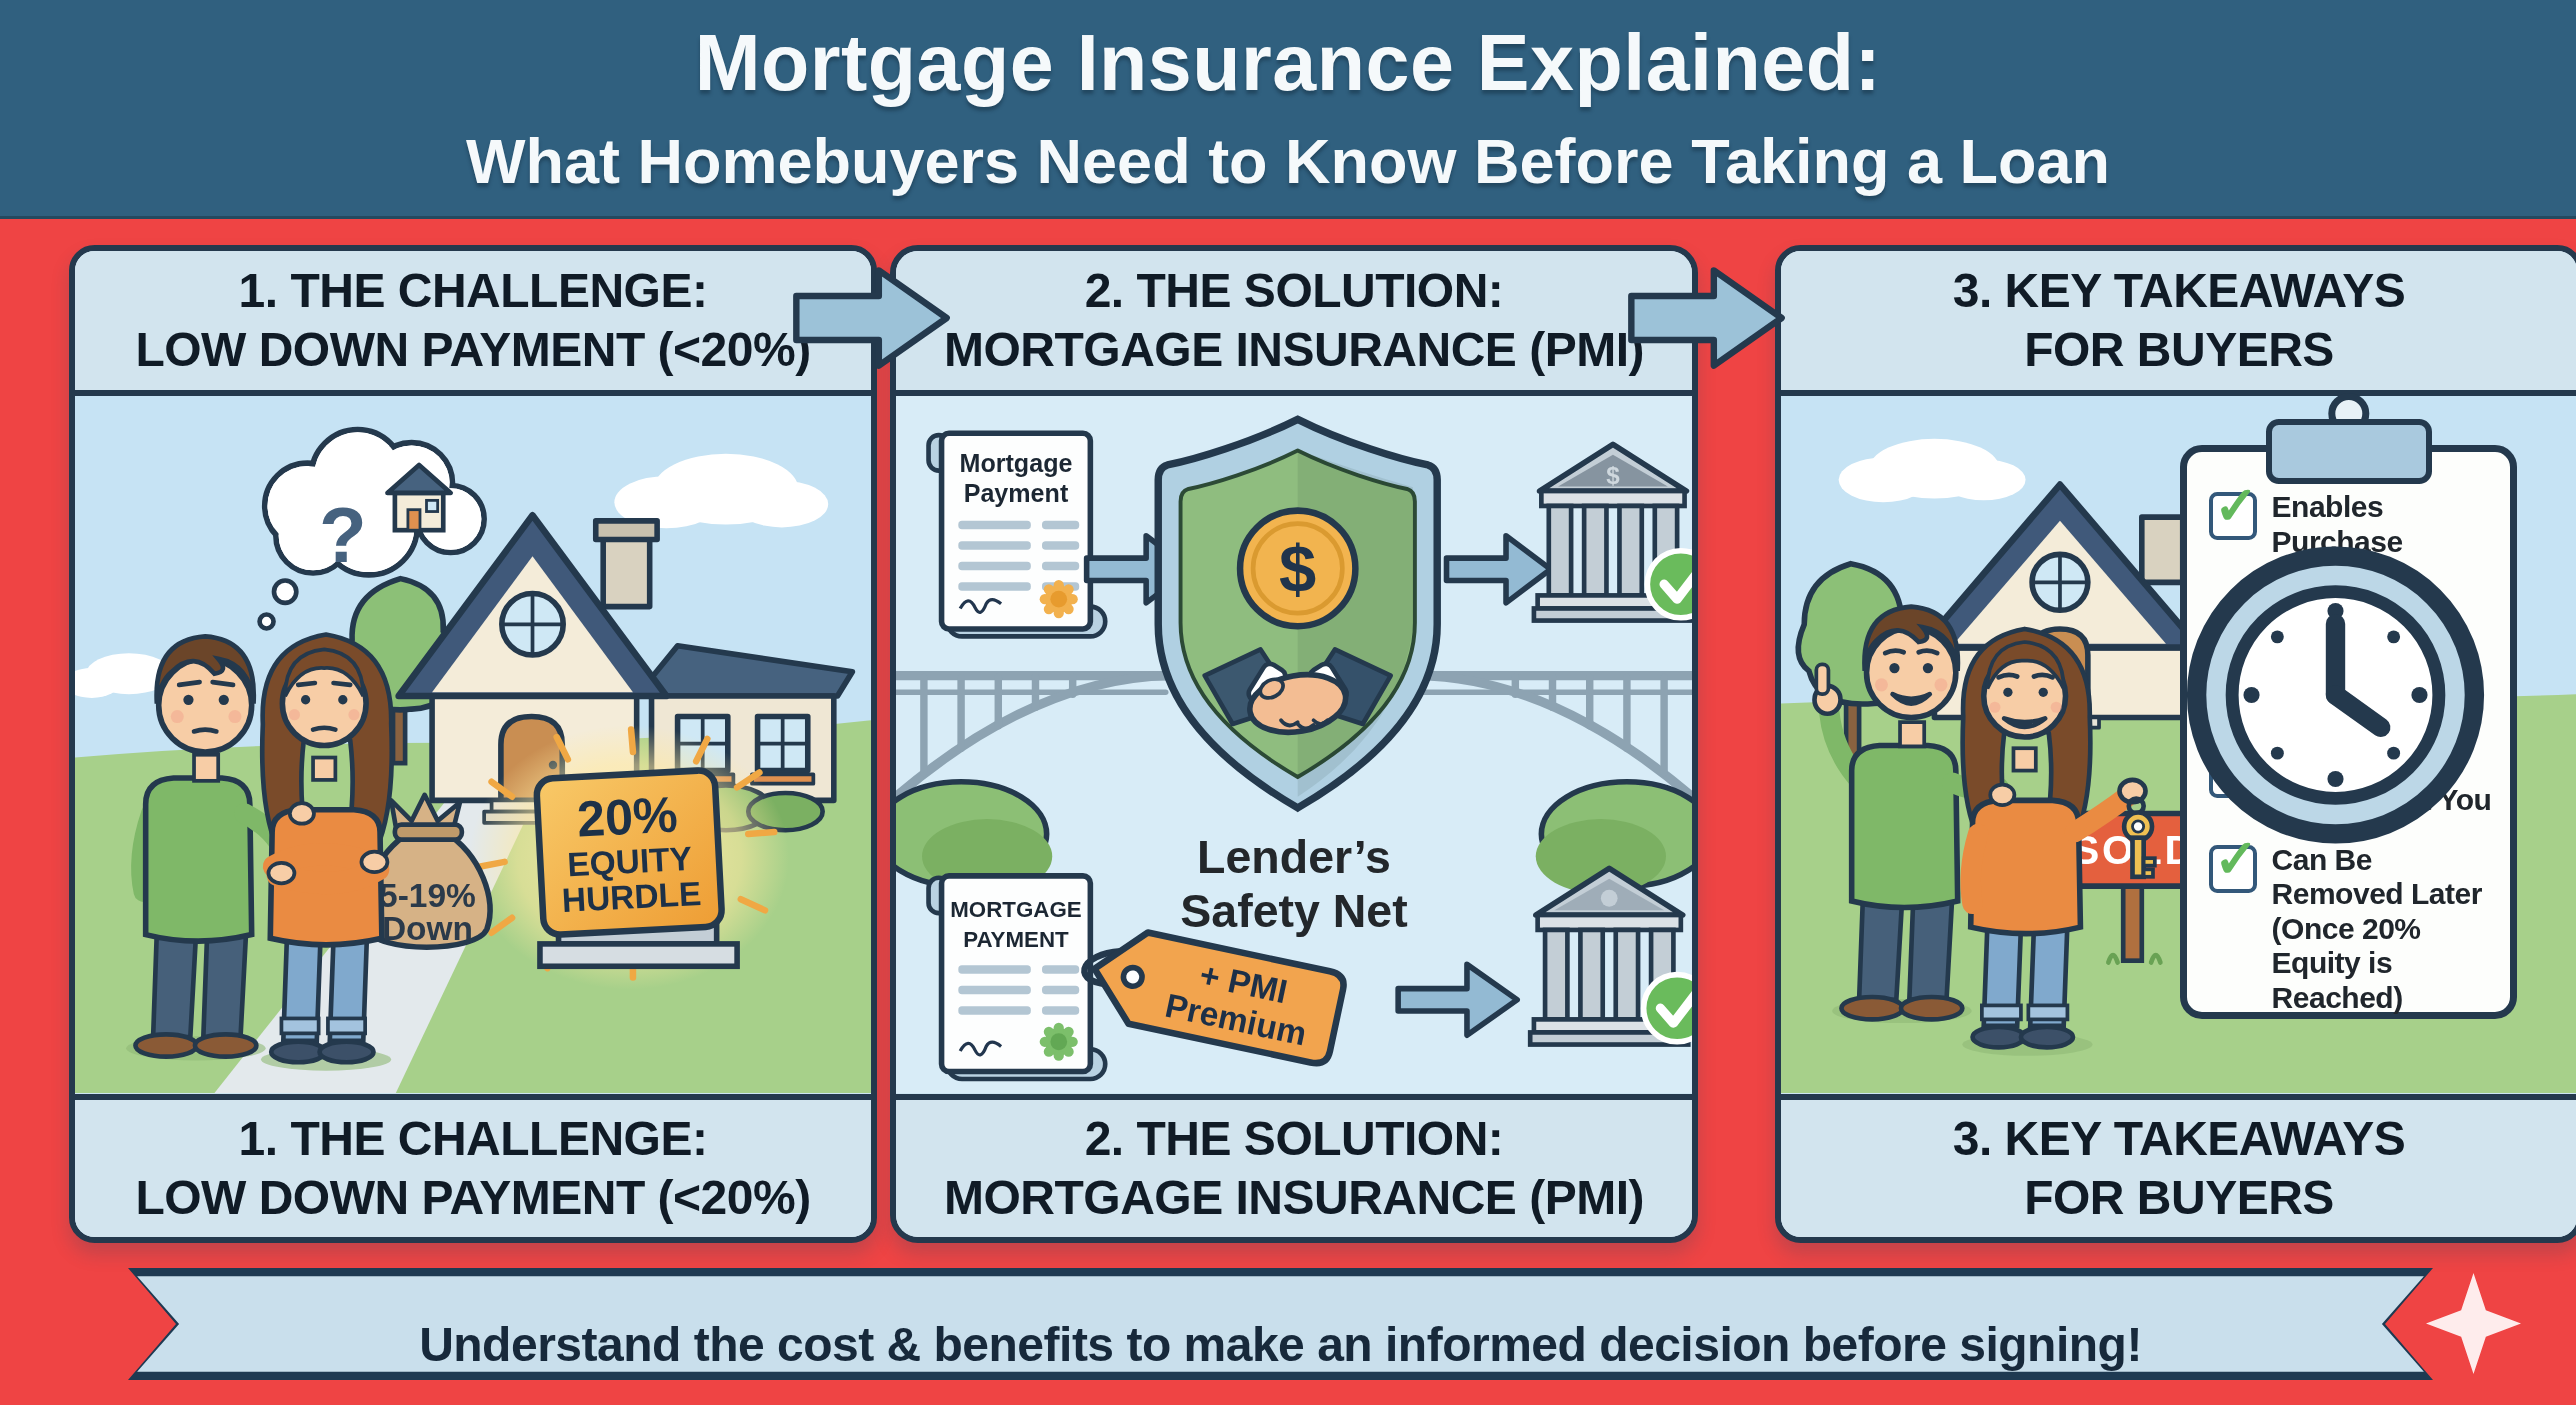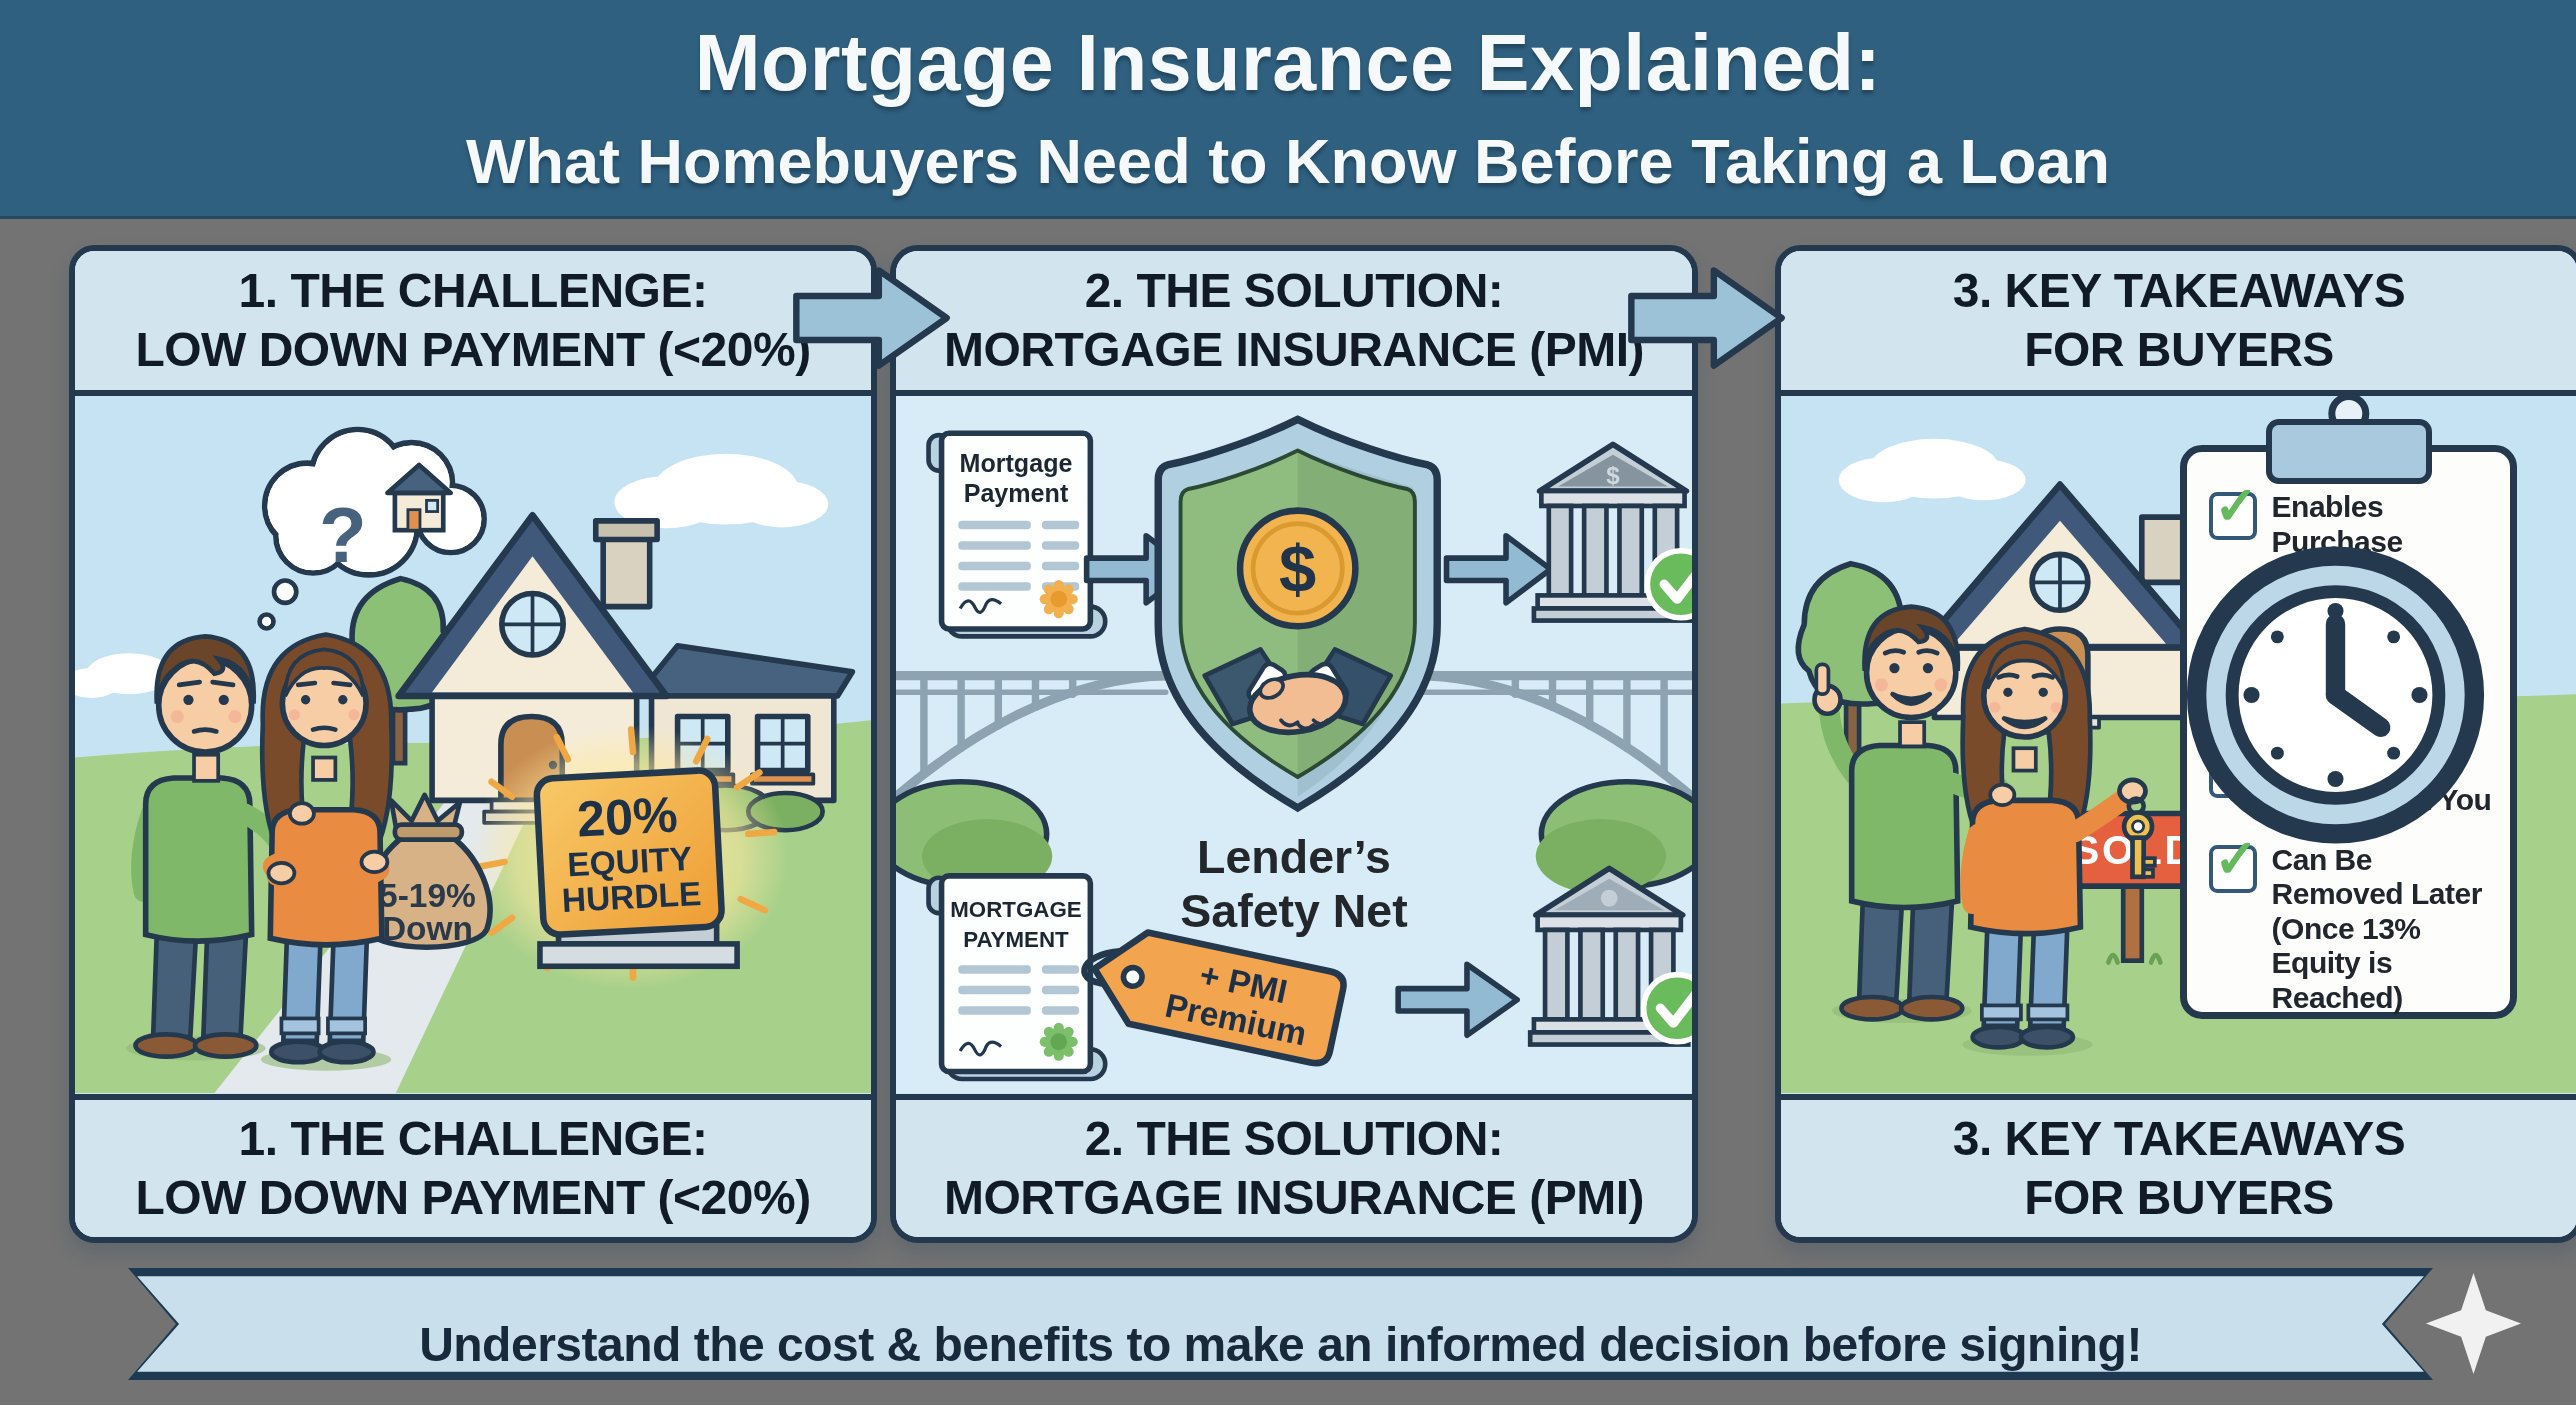--- a/index.html
+++ b/index.html
@@ -5,7 +5,7 @@
   html,body{margin:0;padding:0;}
   .poster{
     position:relative; width:2576px; height:1405px; overflow:hidden;
-    background:#737373;
+    background:#ef4444;
     font-family:"Liberation Sans", sans-serif;
     -webkit-font-smoothing:antialiased;
   }

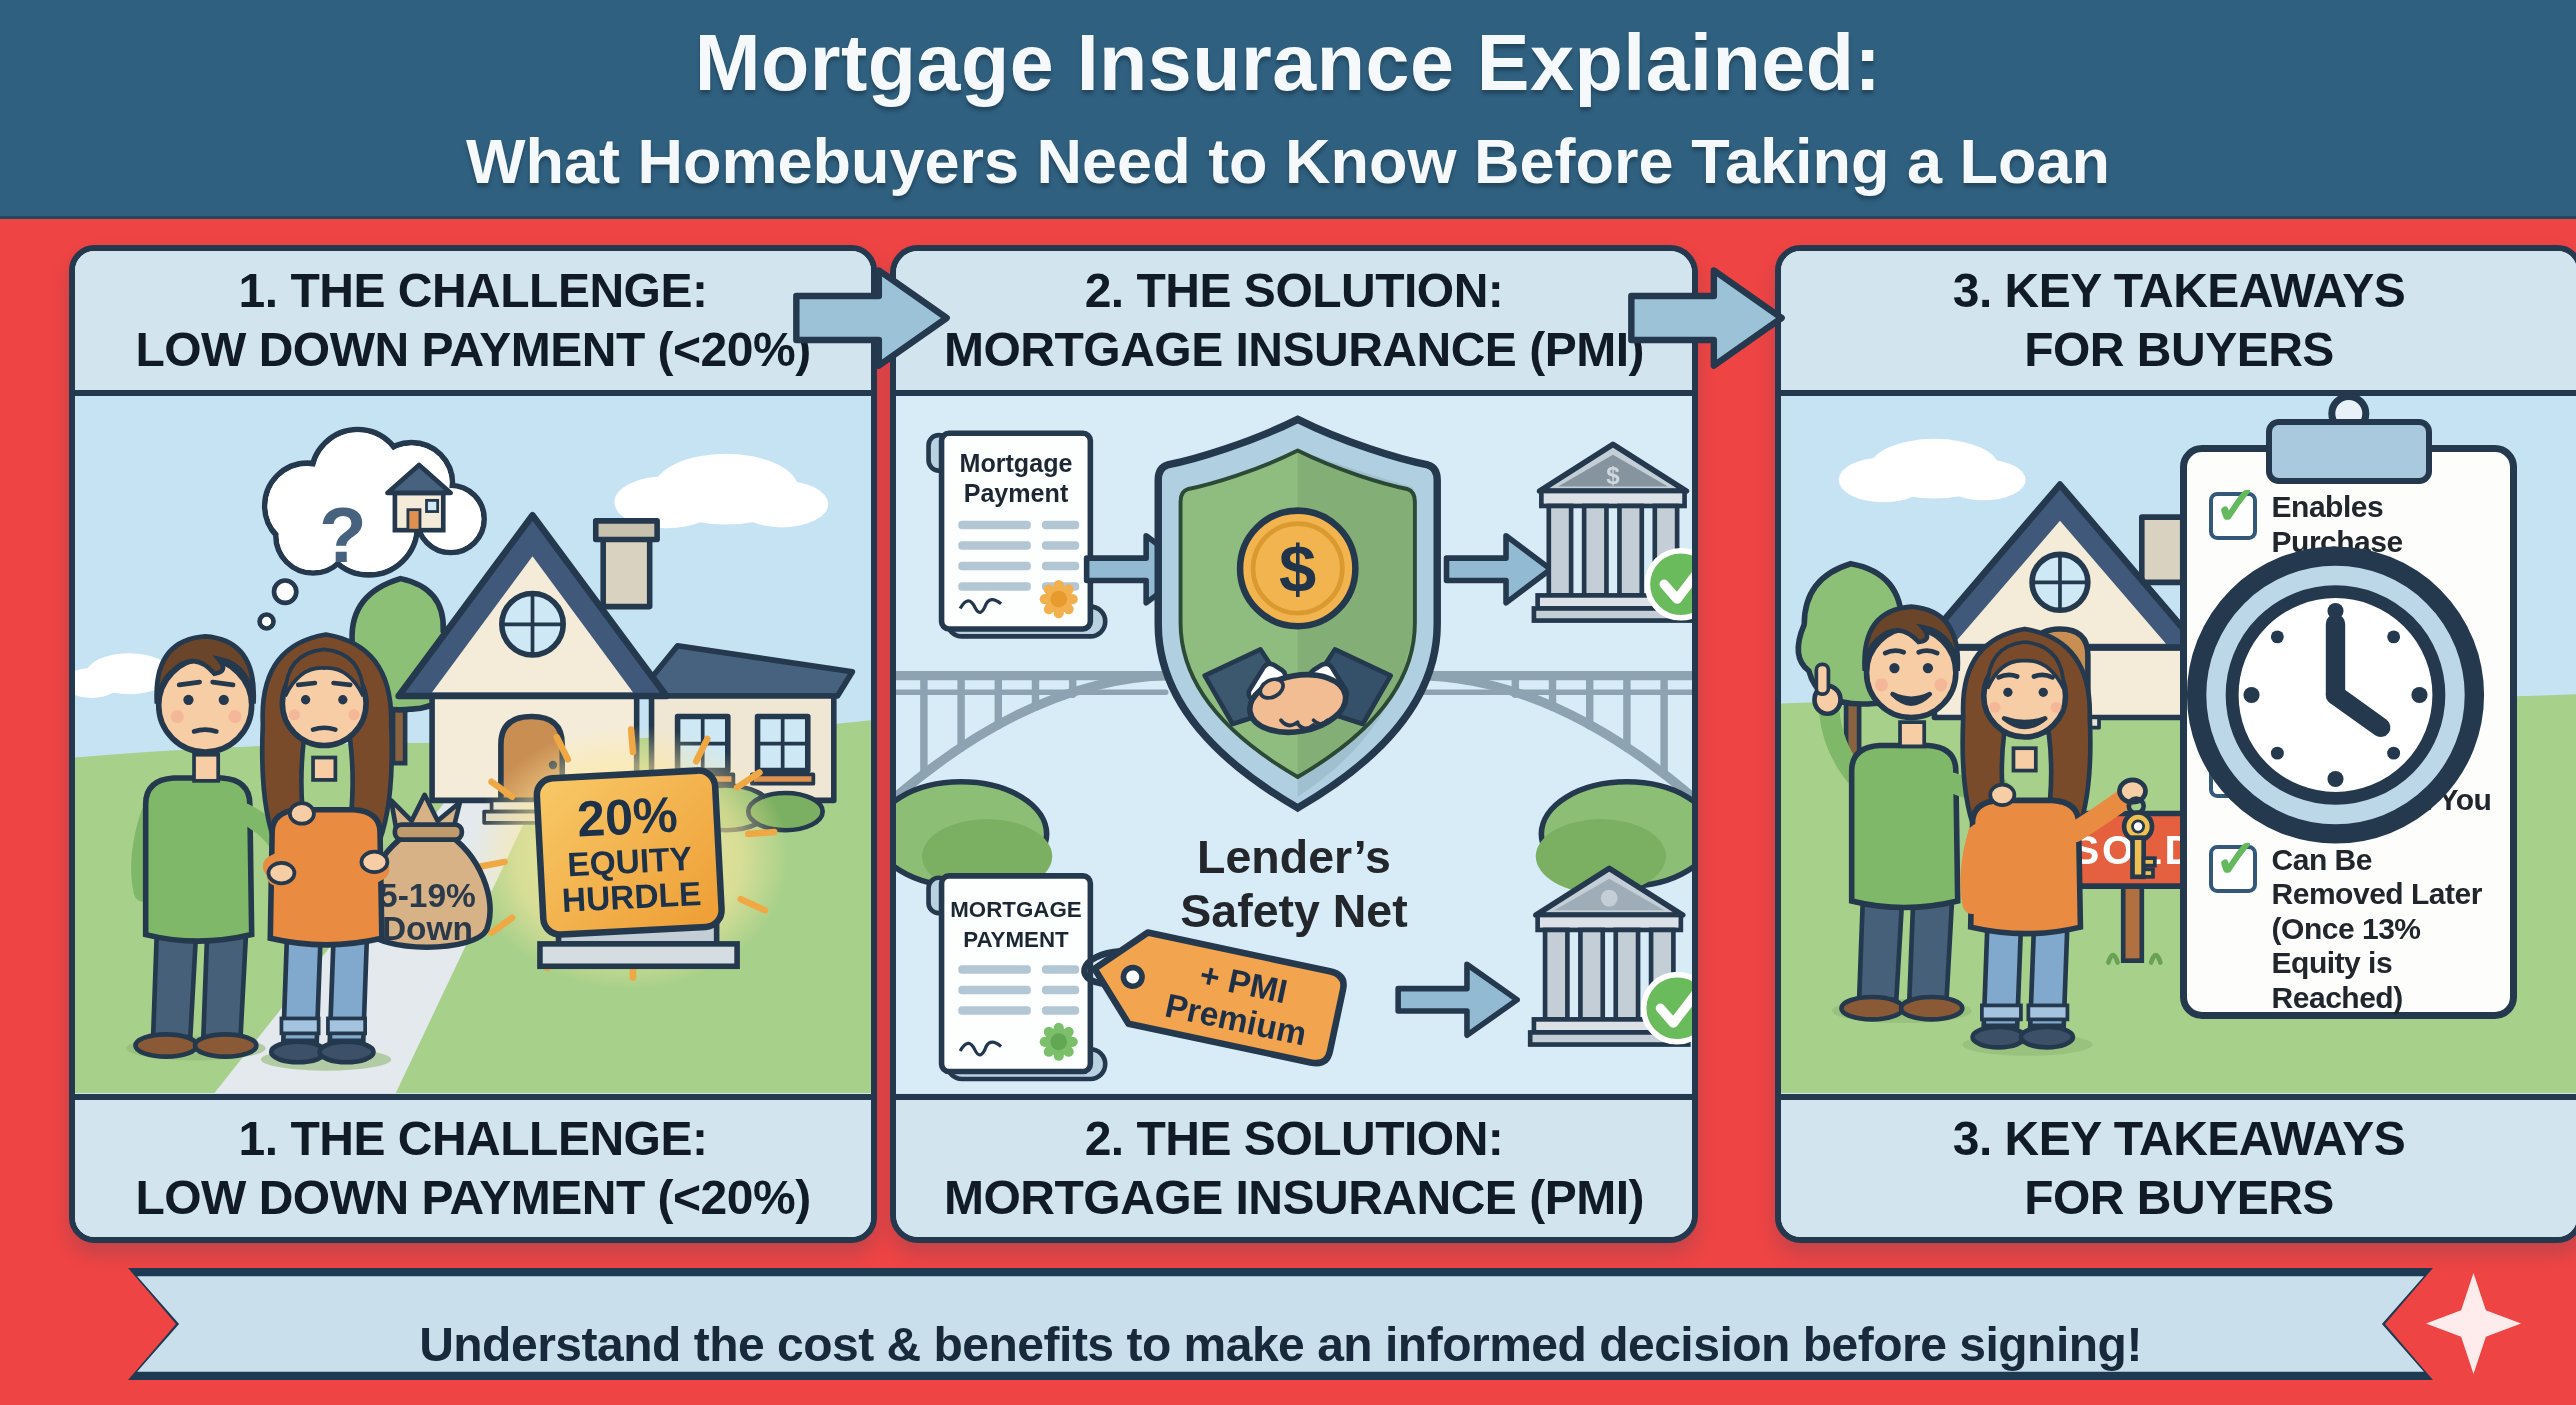--- a/index.html
+++ b/index.html
@@ -559,7 +559,7 @@
           <span class="checkbox">
               <span class="check">✓</span>
             </span>
-          <div class="check-text">Can Be Removed Later (Once 13% Equity is Reached)</div>
+          <div class="check-text">Can Be Removed Later (Once 20% Equity is Reached)</div>
         </div>
         <svg class="clock" width="91" height="91" viewBox="0 0 100 100">
           <circle cx="50" cy="50" r="43" fill="#bcd7e7" stroke="#24394d" stroke-width="6"></circle>

